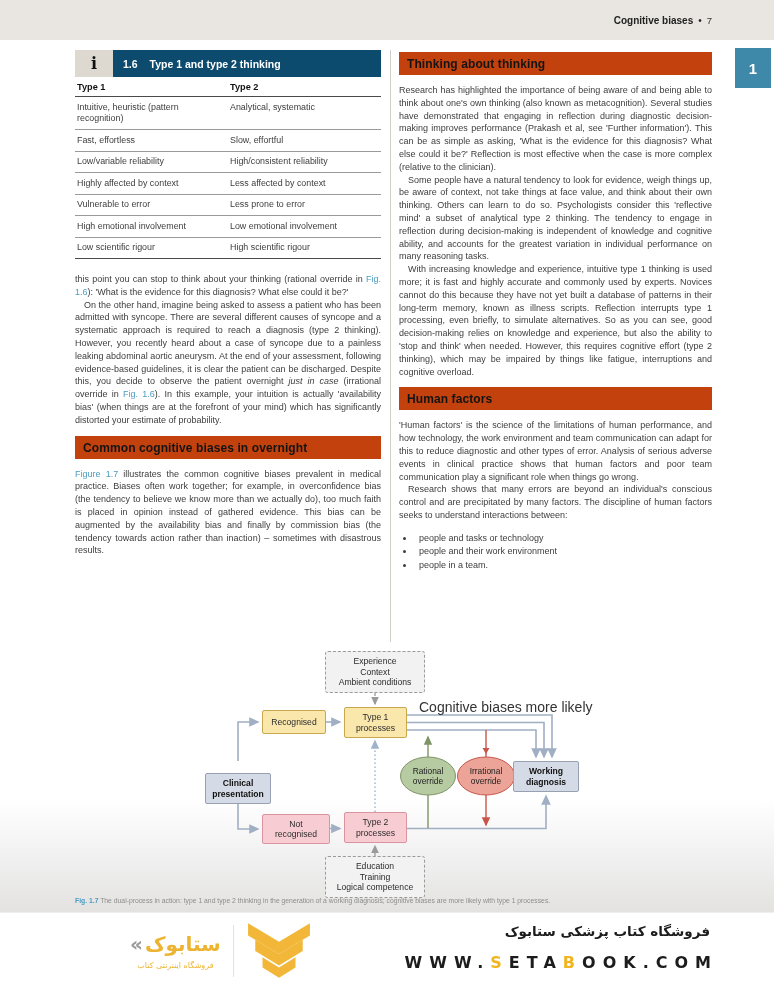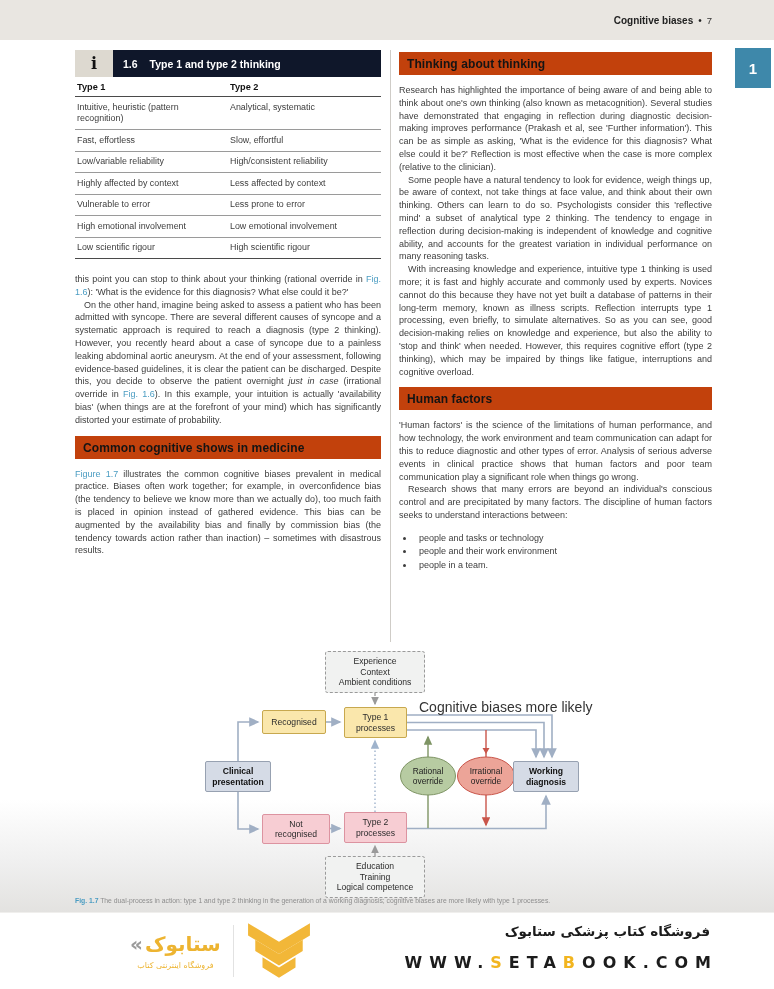--- a/index.html
+++ b/index.html
@@ -28,7 +28,7 @@
   .infobox-head{display:flex;height:27px;}
   .i-cell{width:38px;background:#ddd9d0;display:flex;align-items:center;justify-content:center;
           font-family:"DejaVu Serif",serif;font-weight:bold;font-size:16px;color:#111;}
-  .i-title{flex:1;background:#0f172a;color:#fff;font-weight:bold;font-size:10.5px;
+  .i-title{flex:1;background:#0c4a6e;color:#fff;font-weight:bold;font-size:10.5px;
            display:flex;align-items:center;padding-left:10px;}
   .i-title .num{margin-right:12px;}
   table.ib{width:306px;border-collapse:collapse;}

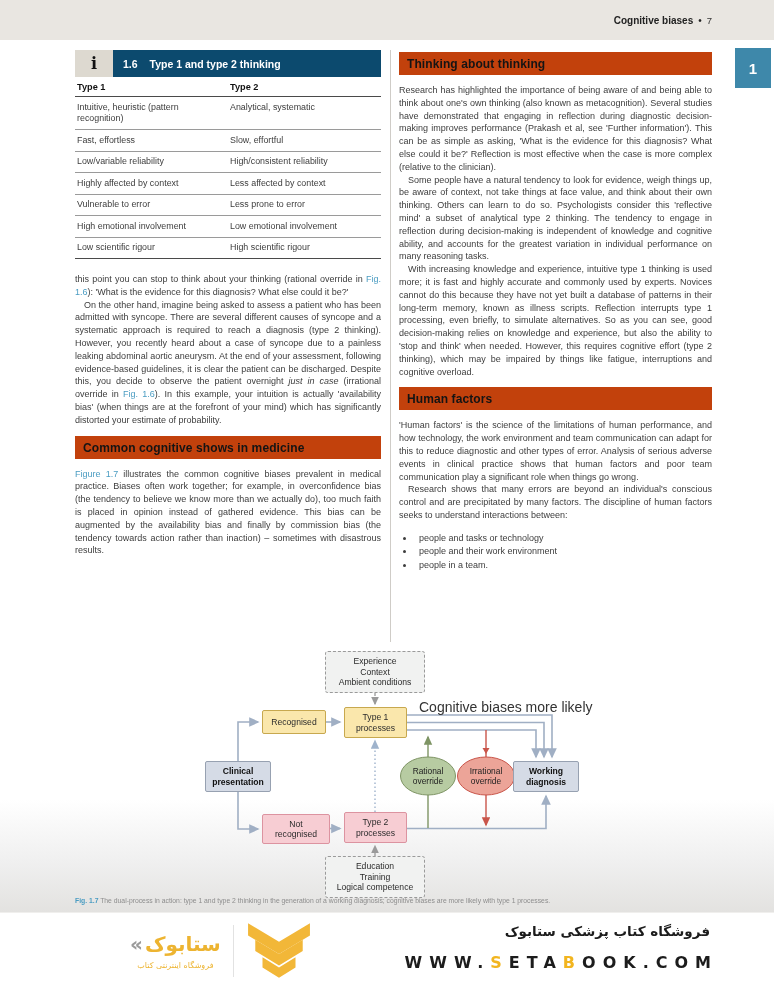--- a/index.html
+++ b/index.html
@@ -135,7 +135,7 @@
     <p><span>this point you can stop to think about your thinking (rational override in </span><span class="link">Fig. 1.6</span><span>): 'What is the evidence for this diagnosis? What else could it be?'</span></p>
     <p class="indent"><span>On the other hand, imagine being asked to assess a patient who has been admitted with syncope. There are several different causes of syncope and a systematic approach is required to reach a diagnosis (type 2 thinking). However, you recently heard about a case of syncope due to a painless leaking abdominal aortic aneurysm. At the end of your assessment, following evidence-based guidelines, it is clear the patient can be discharged. Despite this, you decide to observe the patient overnight </span><span class="italic">just in case</span><span> (irrational override in </span><span class="link">Fig. 1.6</span><span>). In this example, your intuition is actually 'availability bias' (when things are at the forefront of your mind) which has significantly distorted your estimate of probability.</span></p>
     <div class="sp"></div>
-    <h2 class="secbar">Common cognitive shows in medicine</h2>
+    <h2 class="secbar">Common cognitive biases in overnight</h2>
     <div class="sp"></div>
     <p><span class="link">Figure 1.7</span><span> illustrates the common cognitive biases prevalent in medical practice. Biases often work together; for example, in overconfidence bias (the tendency to believe we know more than we actually do), too much faith is placed in opinion instead of gathered evidence. This bias can be augmented by the availability bias and finally by commission bias (the tendency towards action rather than inaction) – sometimes with disastrous results.</span></p>
   </div>

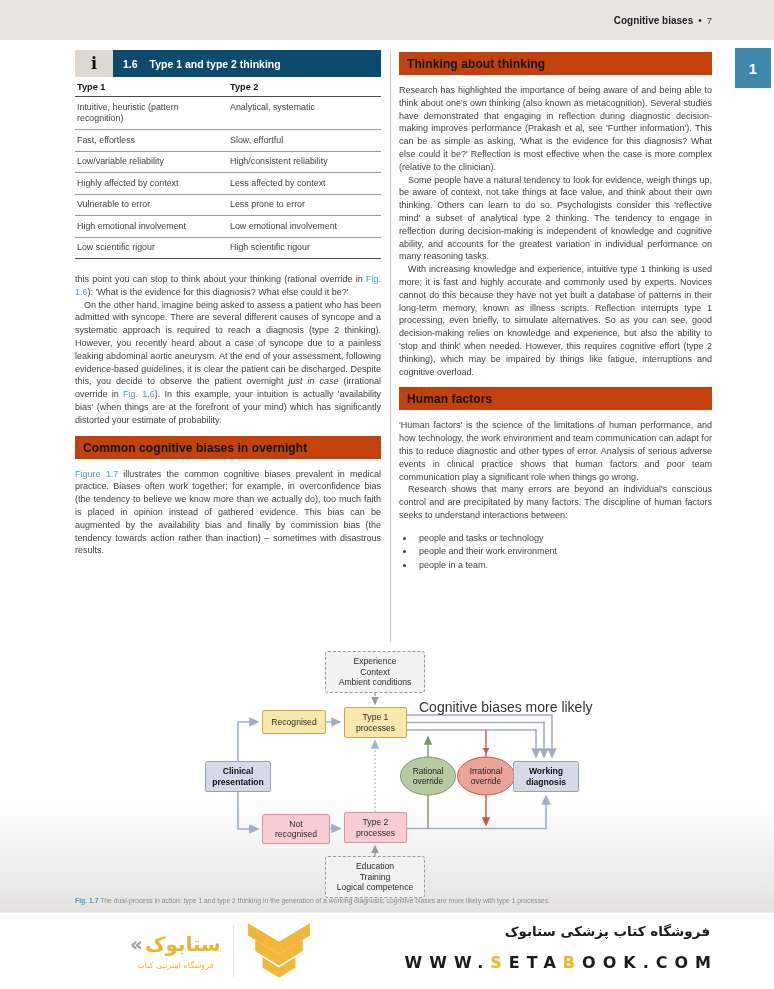--- a/index.html
+++ b/index.html
@@ -211,7 +211,7 @@
     <div class="node n-yellow" style="left:344px;top:62px;width:63px;height:31px;">Type 1
 processes</div>
     <div class="flow-label">Cognitive biases more likely</div>
-    <div class="node n-gray" style="left:205px;top:116px;width:66px;height:31px;">Clinical
+    <div class="node n-gray" style="left:205px;top:128px;width:66px;height:31px;">Clinical
 presentation</div>
     <div class="ell-label" style="left:401px;top:120px;width:54px;height:22px;">Rational
 override</div>

